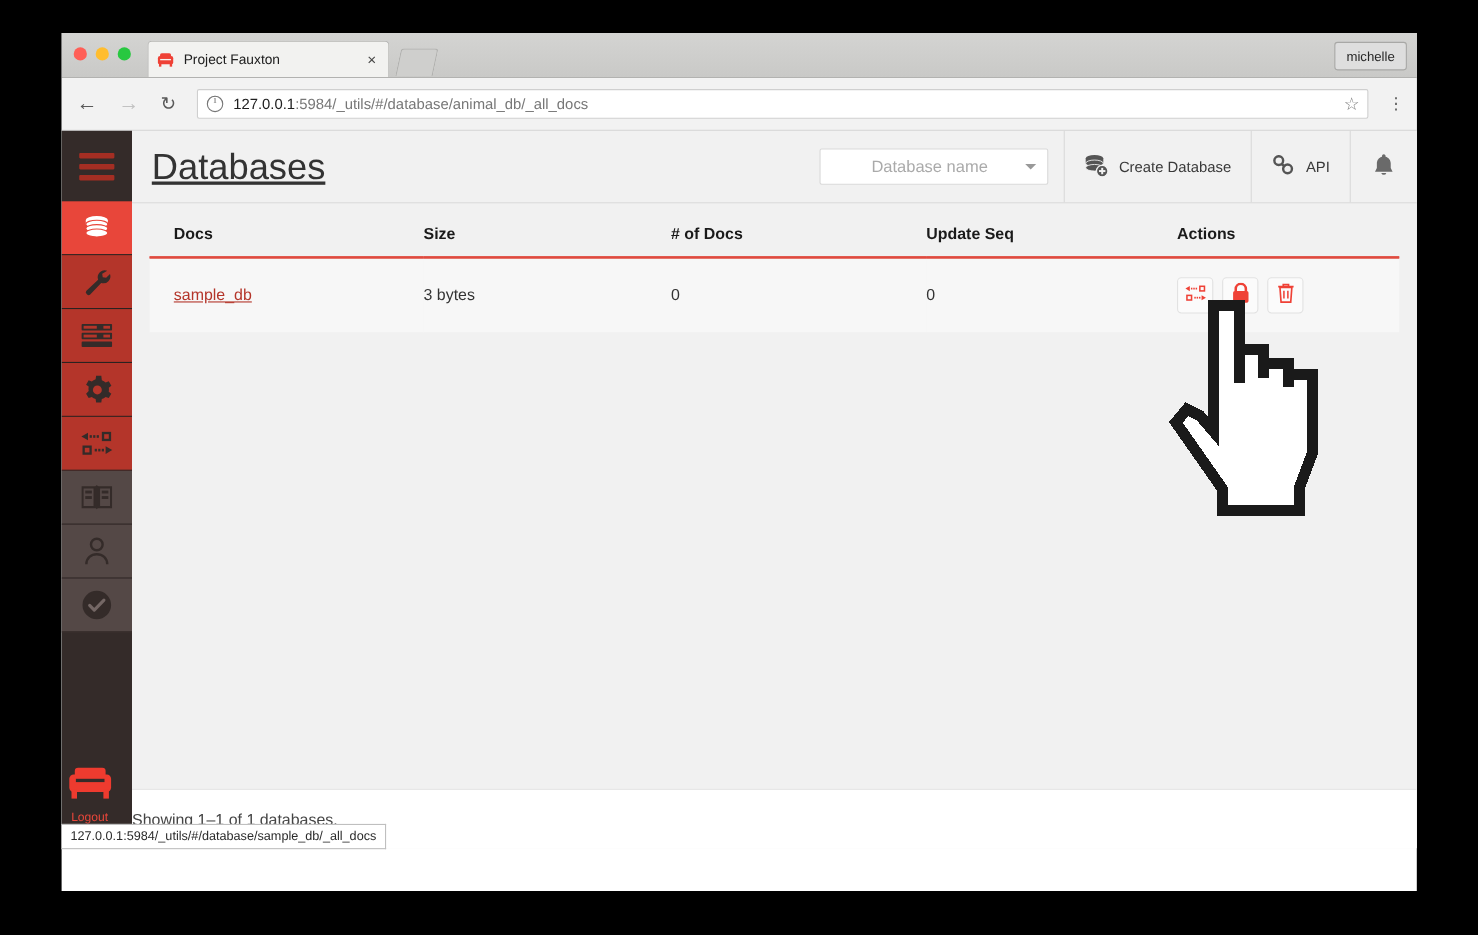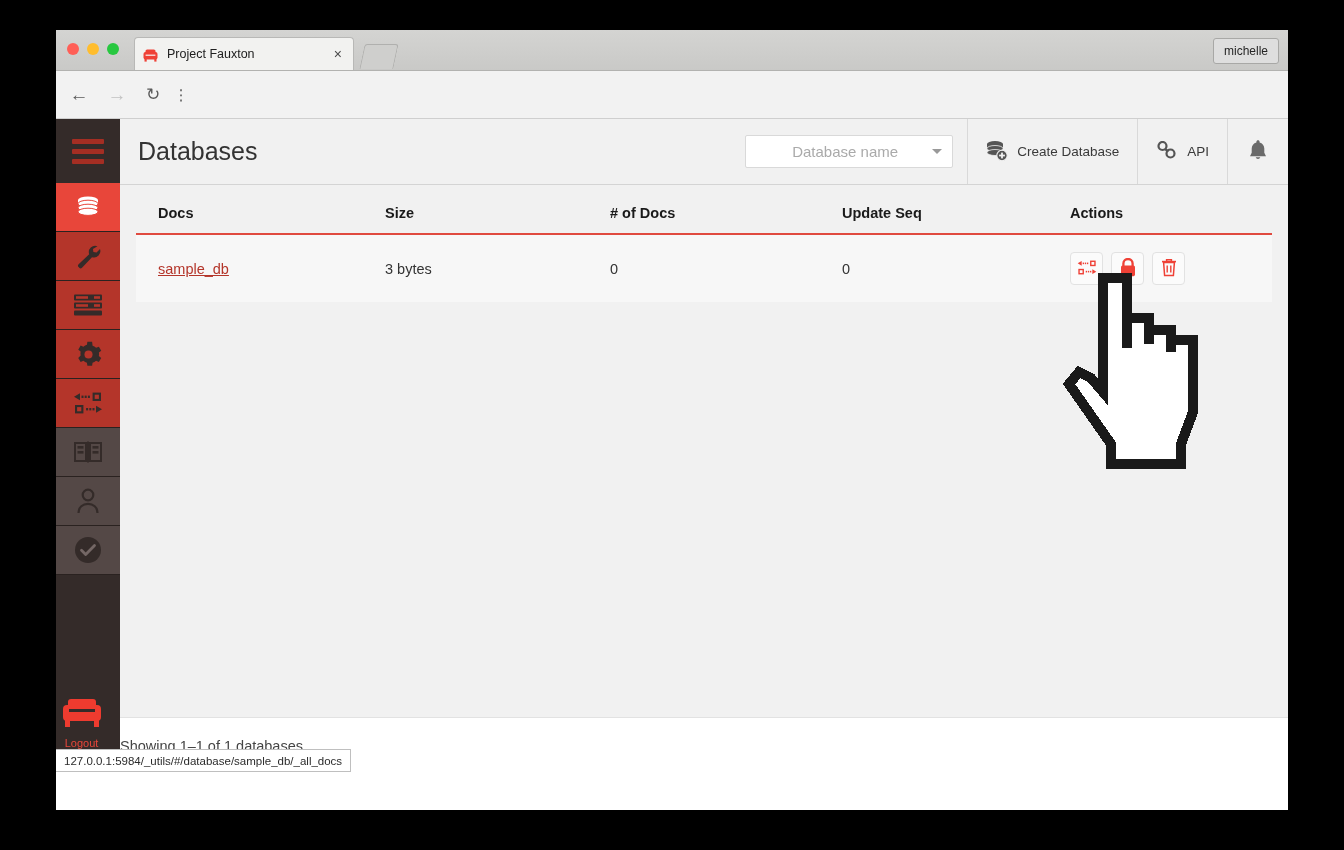--- a/index.html
+++ b/index.html
@@ -466,6 +466,11 @@
       <div class="nav-btn disabled">→</div>
       <div class="nav-btn reload">↻</div>
 
+      <div class="omnibox">
+        <span class="info-circle"></span>
+        <span class="url-text"><span class="host">127.0.0.1</span><span>:5984/_utils/#/database/animal_db/_all_docs</span></span>
+        <span class="star-btn">☆</span>
+      </div>
 
       <div class="menu-btn">⋮</div>
     </div>

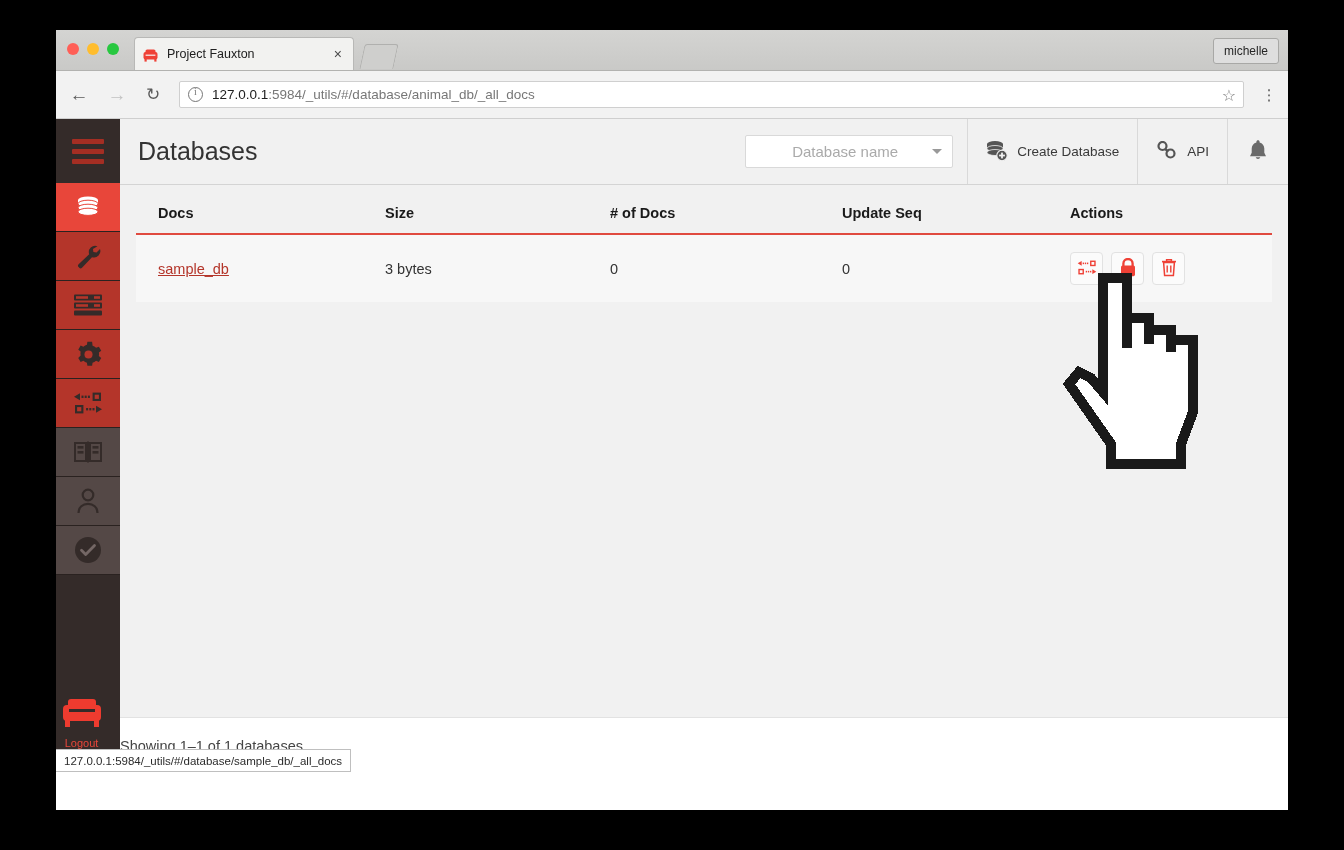--- a/index.html
+++ b/index.html
@@ -273,9 +273,10 @@
     display: flex;
     align-items: center;
     padding-left: 18px;
-    font-size: 25px;
+    font-size: 33px;
     color: #333333;
     font-weight: 400;
+    text-decoration: underline;
   }
   .db-search {
     width: 208px;

